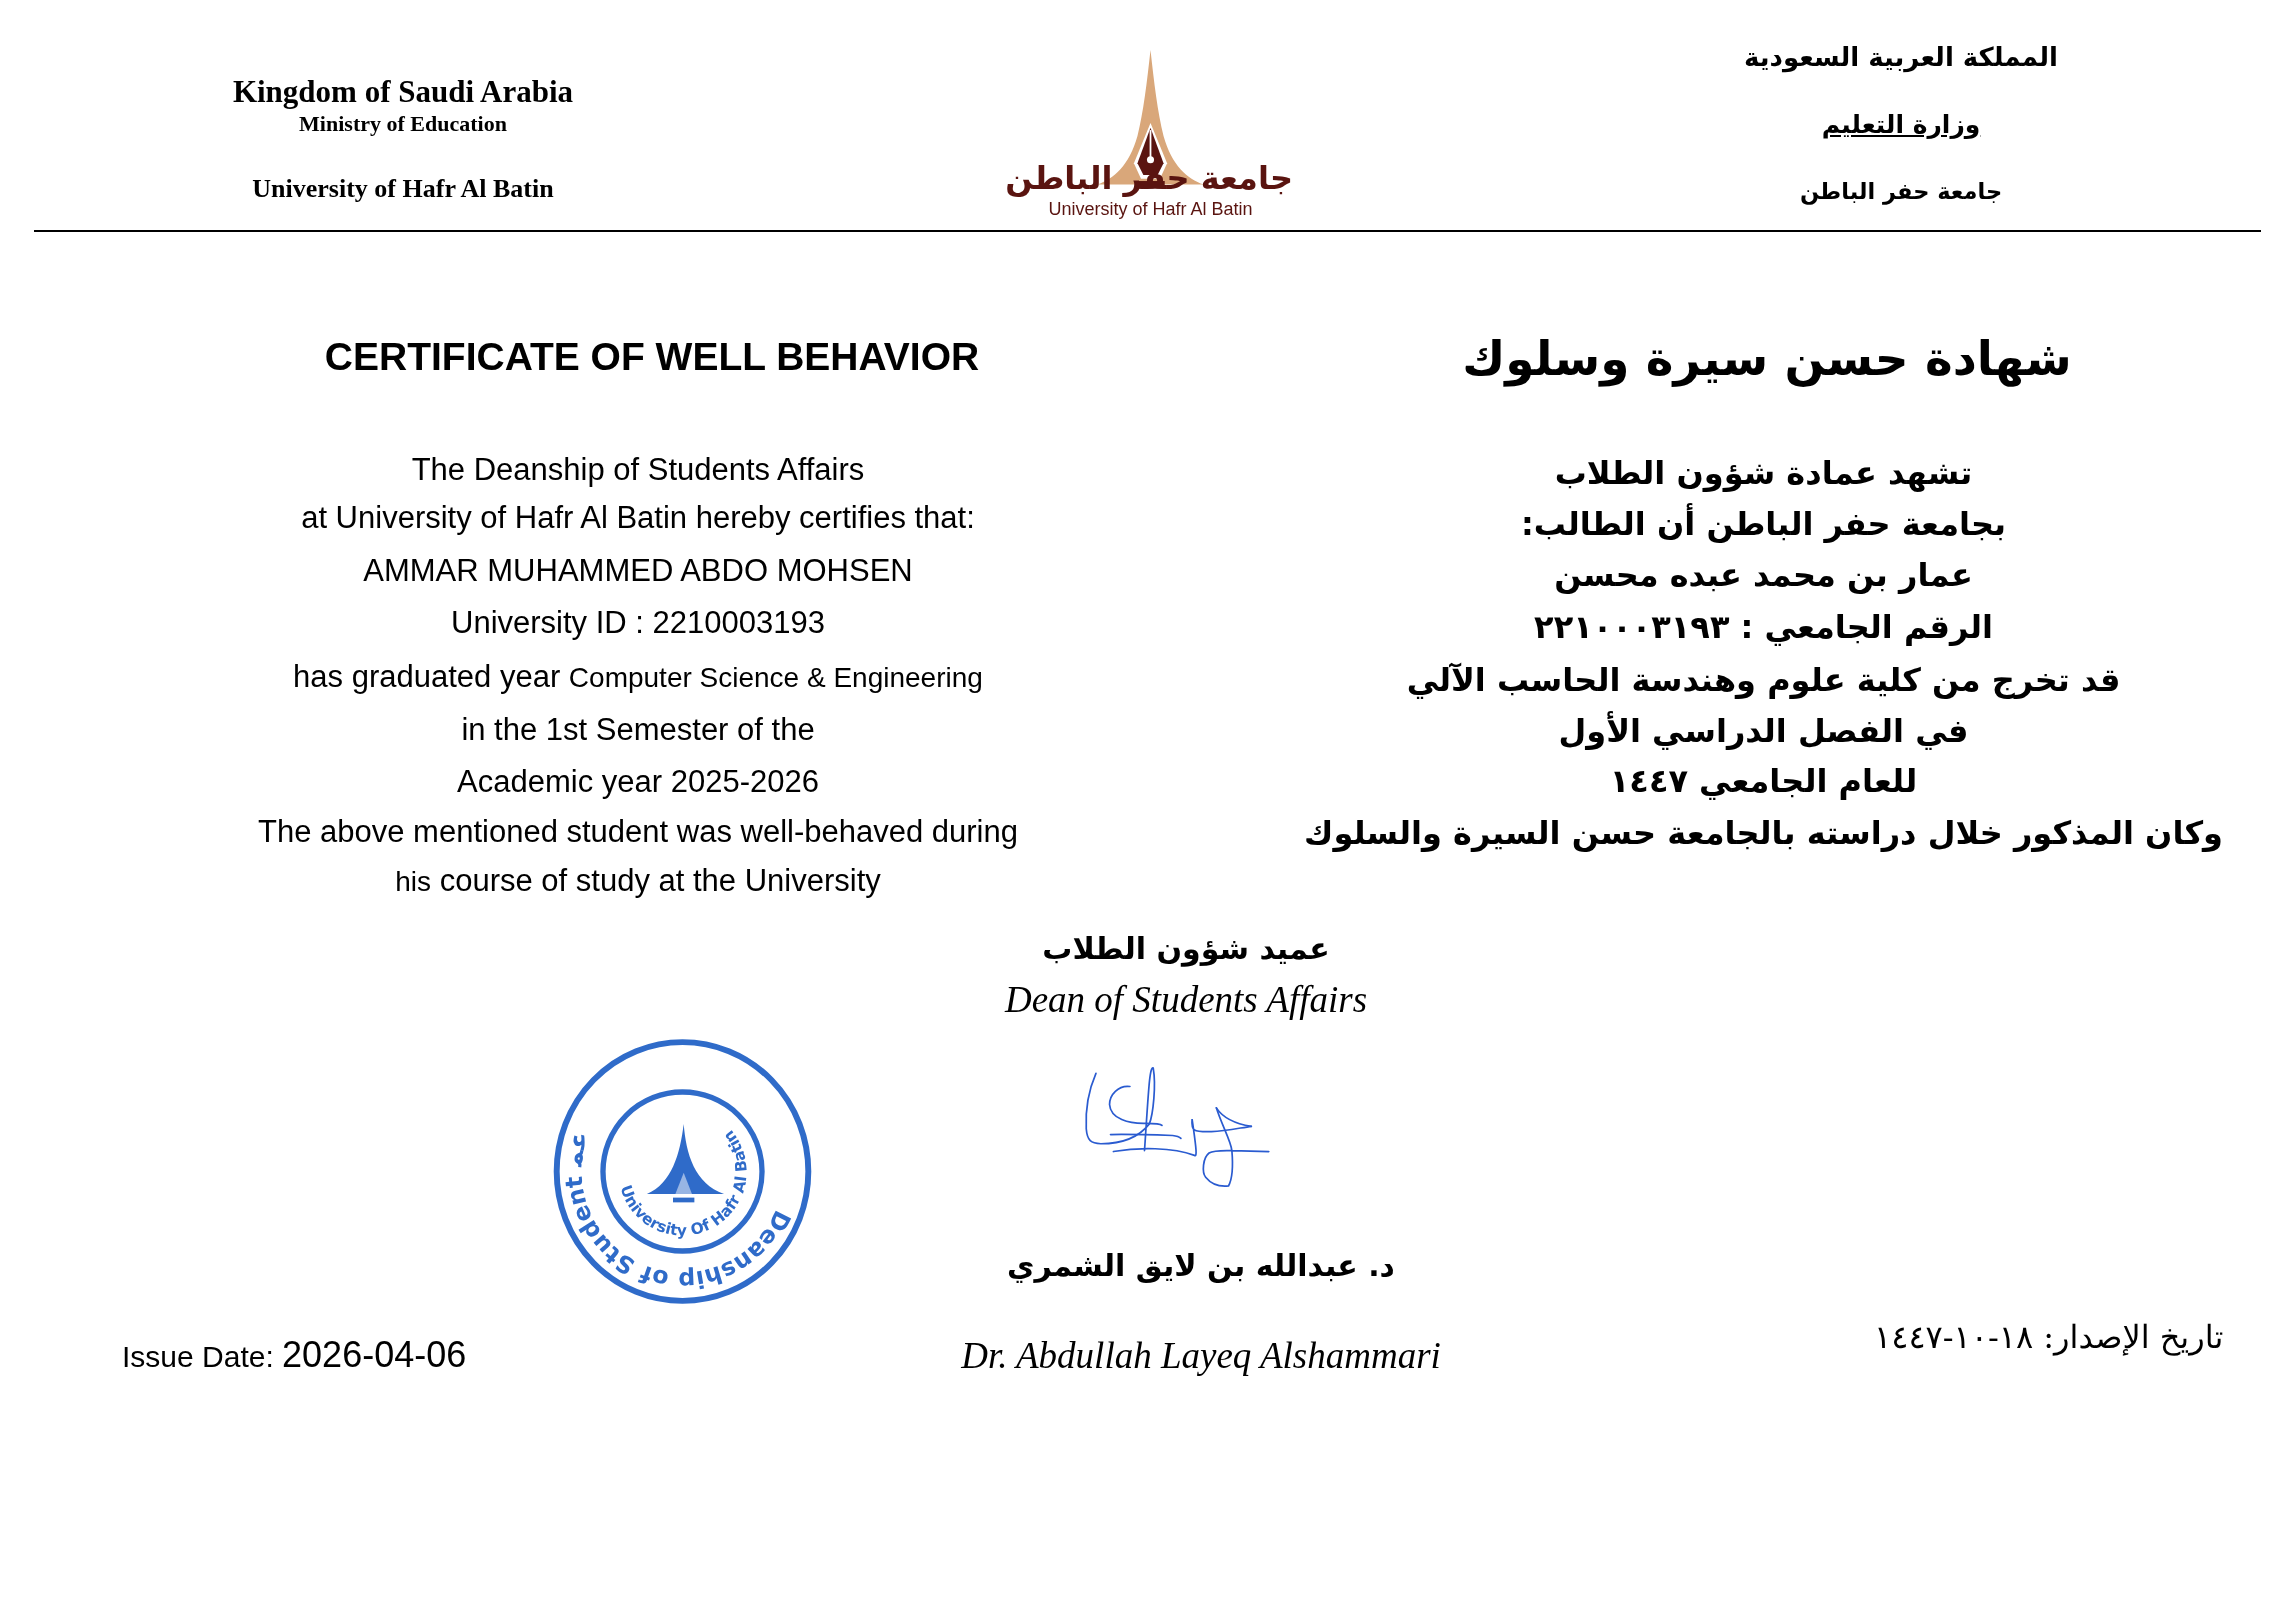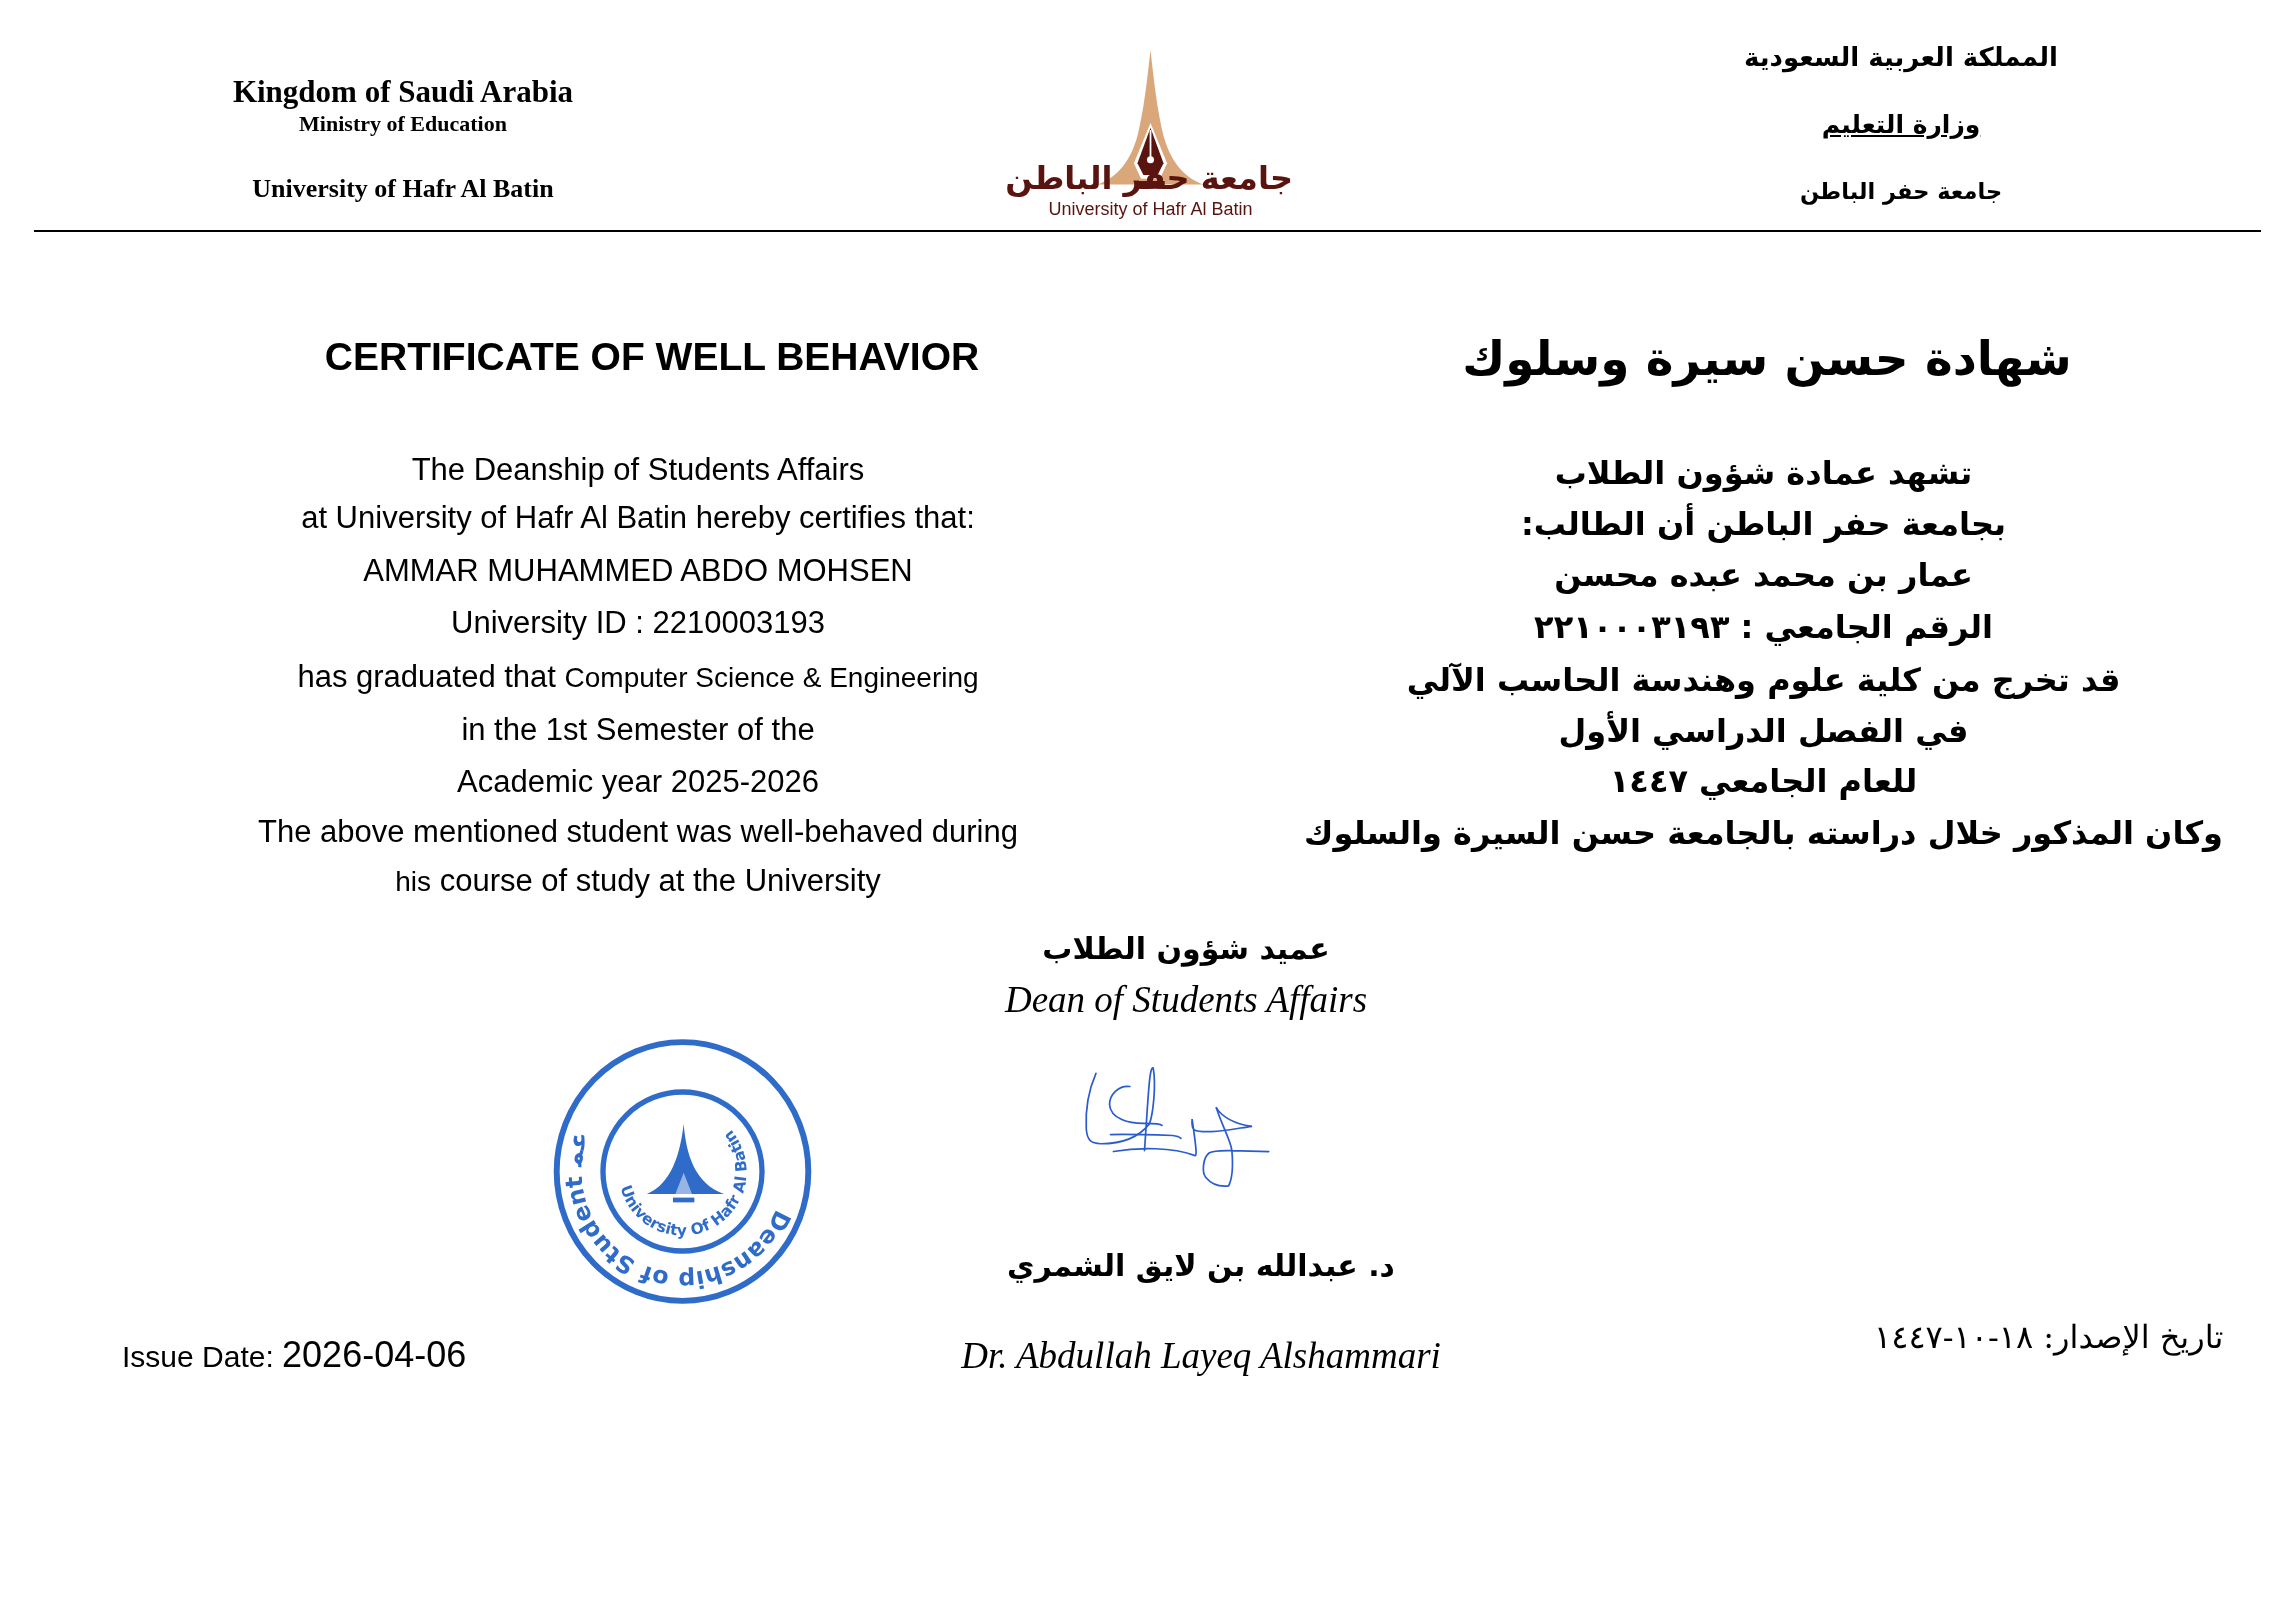--- a/index.html
+++ b/index.html
@@ -78,7 +78,7 @@
 <div class="abs sans center body-en" style="top:500px;">at University of Hafr Al Batin hereby certifies that:</div>
 <div class="abs sans center body-en" style="top:553px;">AMMAR  MUHAMMED ABDO MOHSEN</div>
 <div class="abs sans center body-en" style="top:605px;"><span>University ID : </span><span>2210003193</span></div>
-<div class="abs sans center body-en" style="top:659px;"><span>has graduated that </span><span class="small">Computer Science &amp; Engineering</span></div>
+<div class="abs sans center body-en" style="top:659px;"><span>has graduated year </span><span class="small">Computer Science &amp; Engineering</span></div>
 <div class="abs sans center body-en" style="top:712px;">in the 1st Semester of the</div>
 <div class="abs sans center body-en" style="top:764px;">Academic year 2025-2026</div>
 <div class="abs sans center body-en" style="top:814px;">The above mentioned student was well-behaved during</div>

